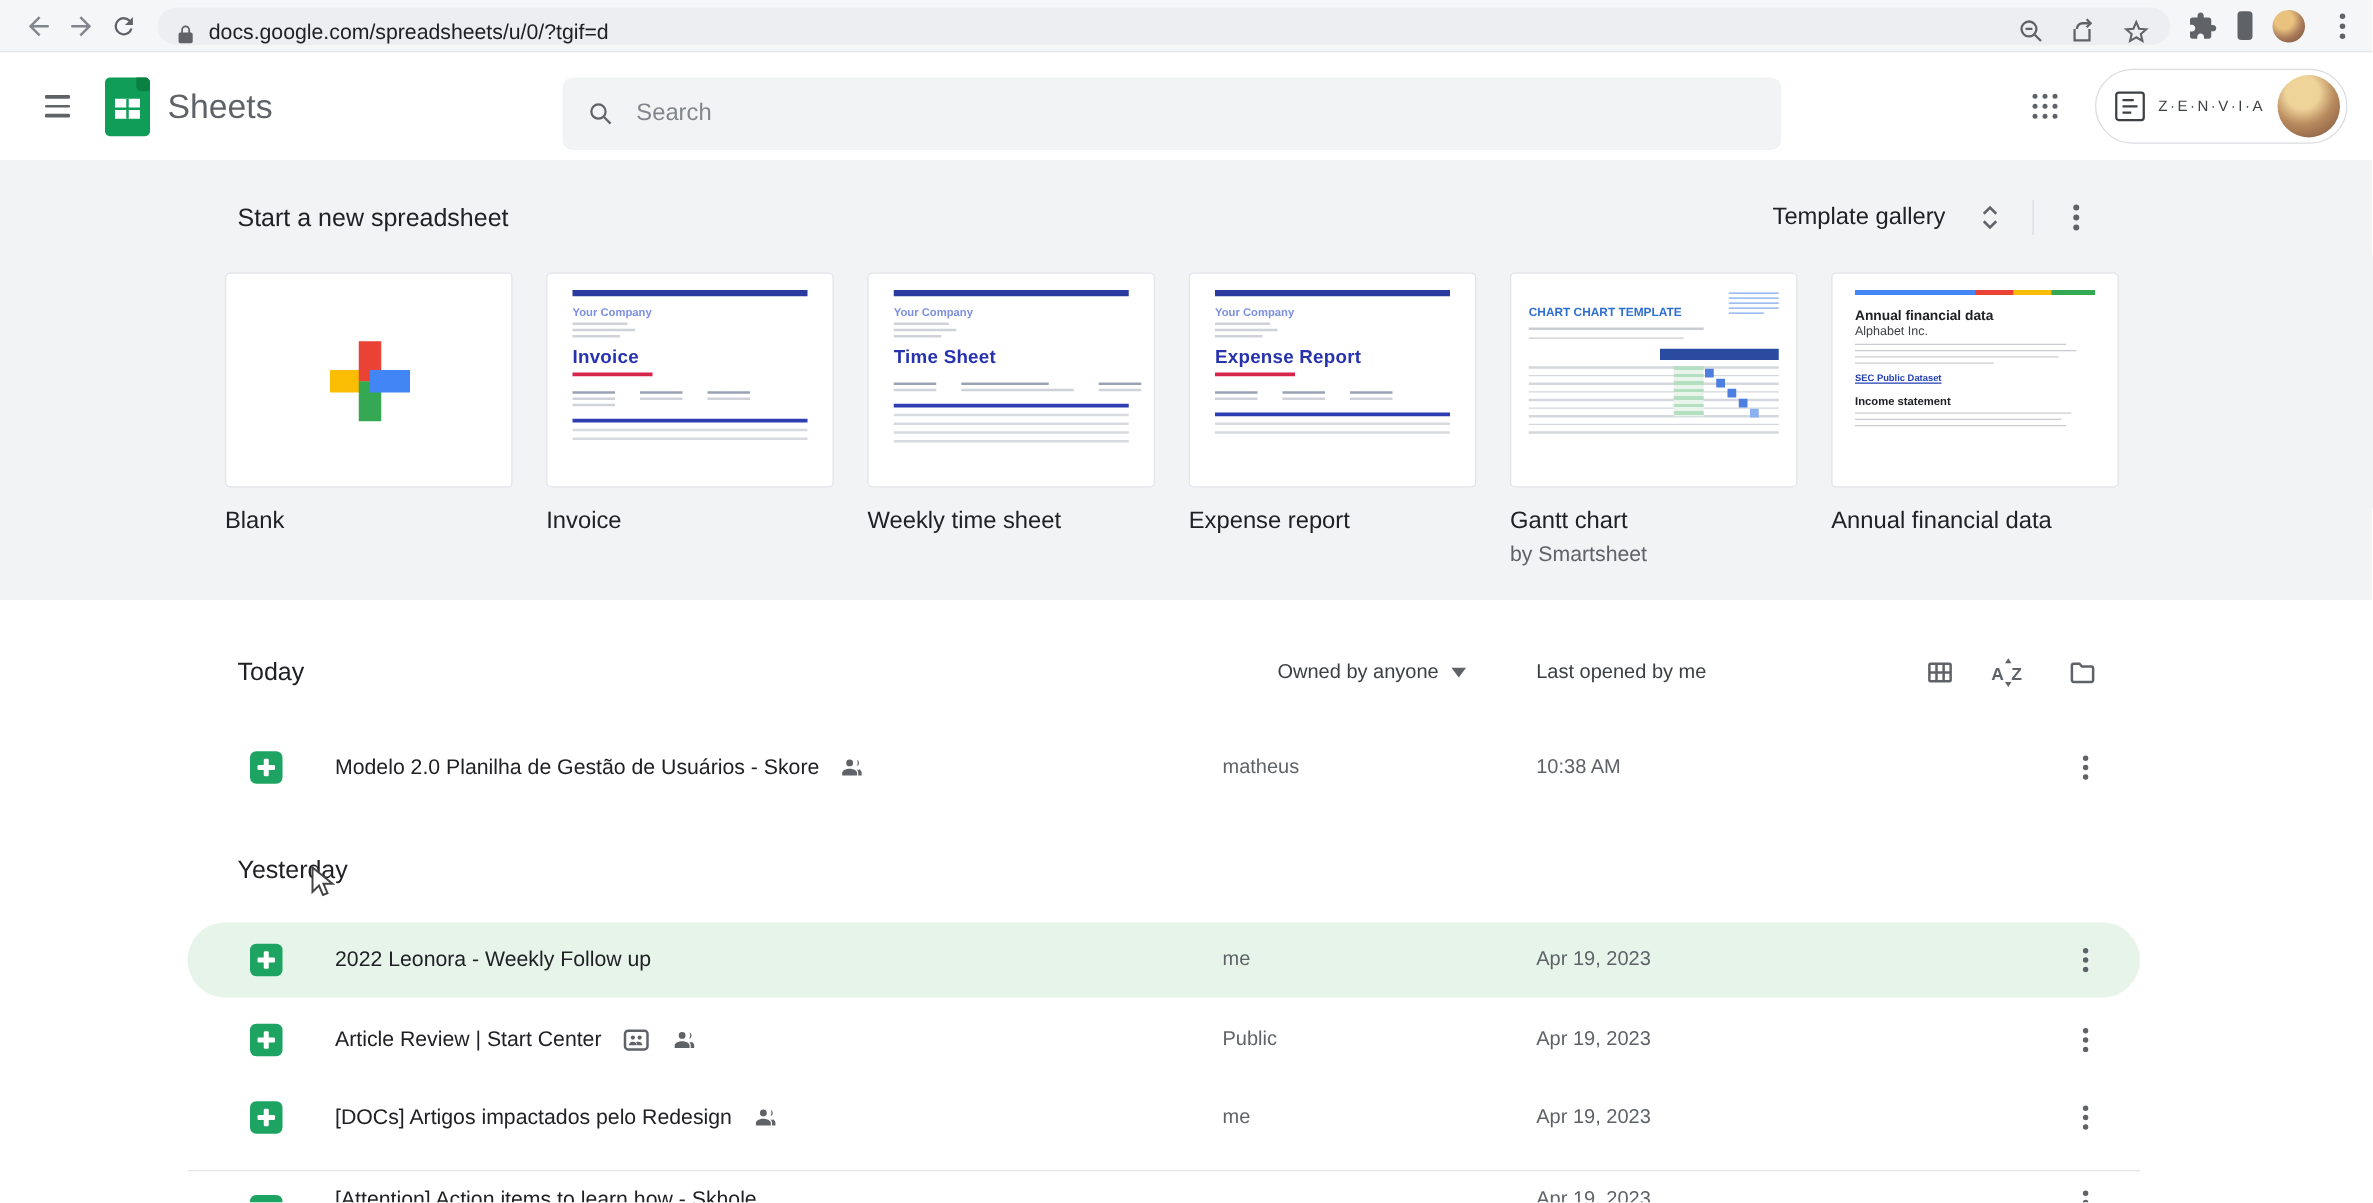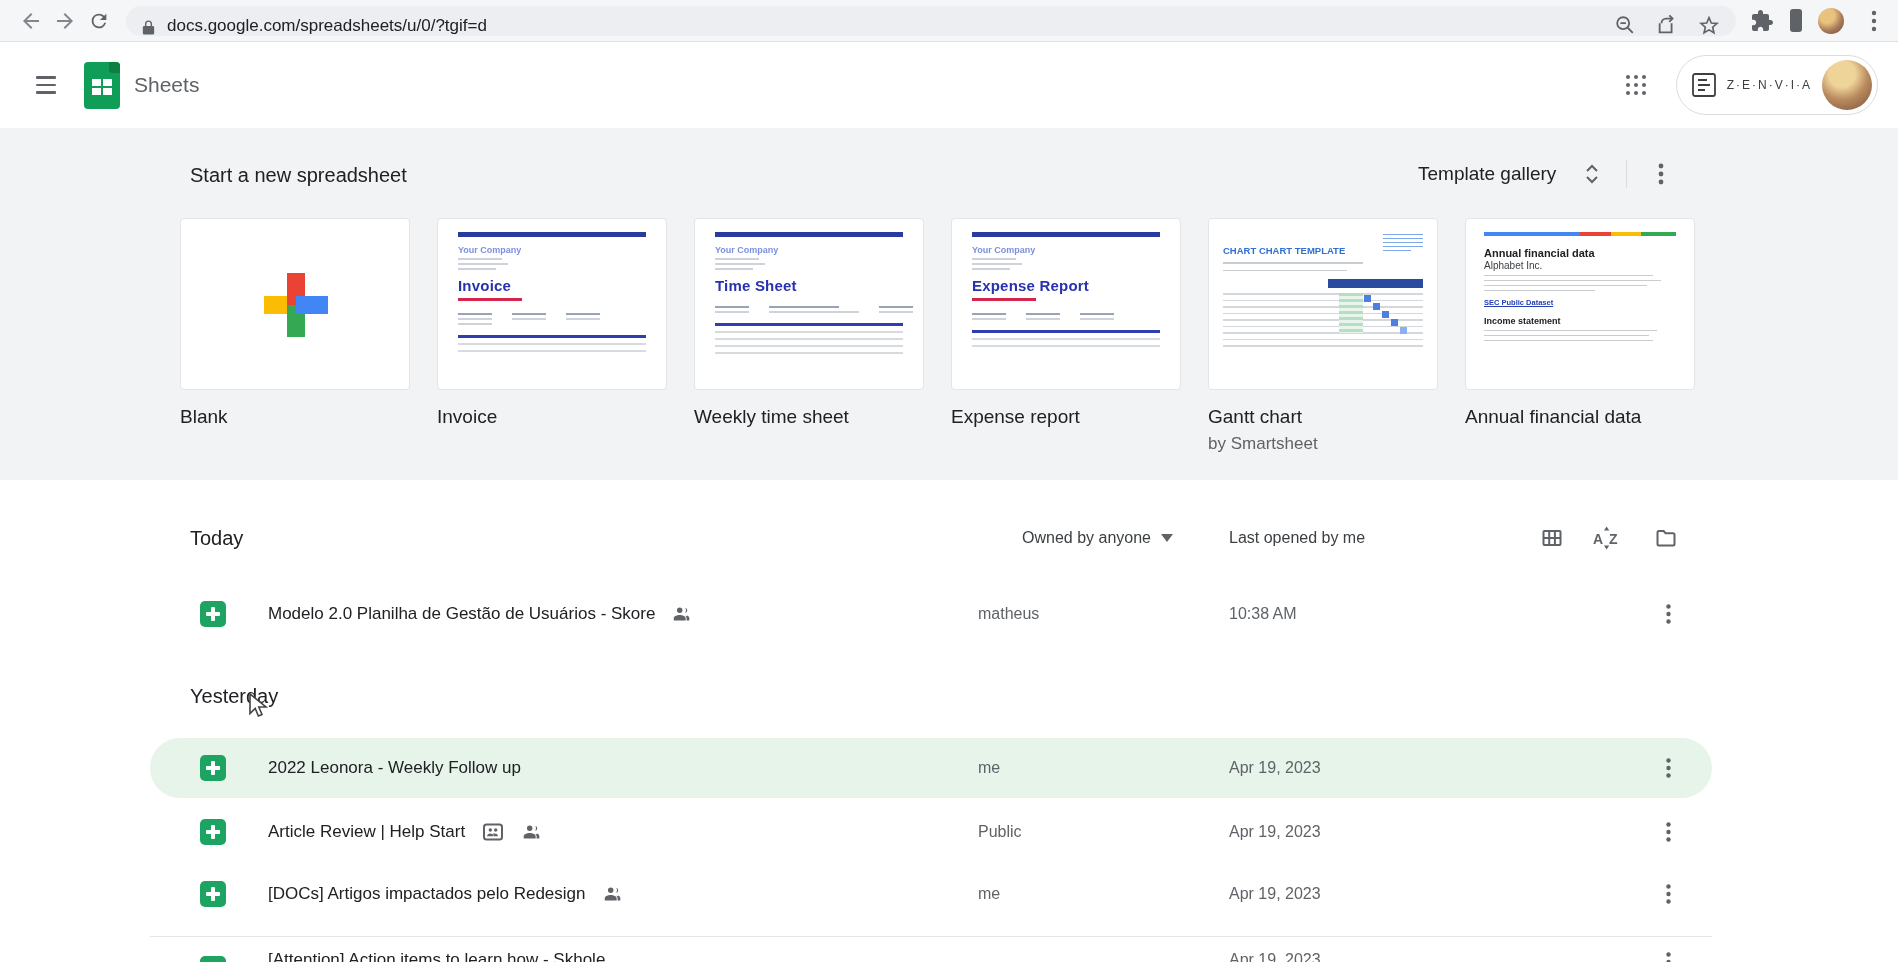--- a/index.html
+++ b/index.html
@@ -25,7 +25,7 @@
   .sheets-logo .grid { position:absolute; left:8px; top:17px; width:20px; height:16px; background:#fff; }
   .sheets-logo .grid:before { content:""; position:absolute; left:0; top:7px; width:20px; height:2px; background:#0f9d58; }
   .sheets-logo .grid:after { content:""; position:absolute; left:9px; top:0; width:2px; height:16px; background:#0f9d58; }
-  .app-title { font-size:21px; color:#5f6368; margin-left:14px; }
+  .app-title { font-size:27px; color:#5f6368; margin-left:14px; }
   .search-wrap { position:absolute; left:450px; top:20px; width:975px; height:58px; background:#f1f3f4; border-radius:8px; display:flex; align-items:center; padding:0 20px; }
   .search-wrap input { border:none; outline:none; background:transparent; font-size:19px; color:#202124; margin-left:18px; width:100%; font-family:"Liberation Sans", sans-serif; }
   .search-wrap input::placeholder { color:#80868b; }

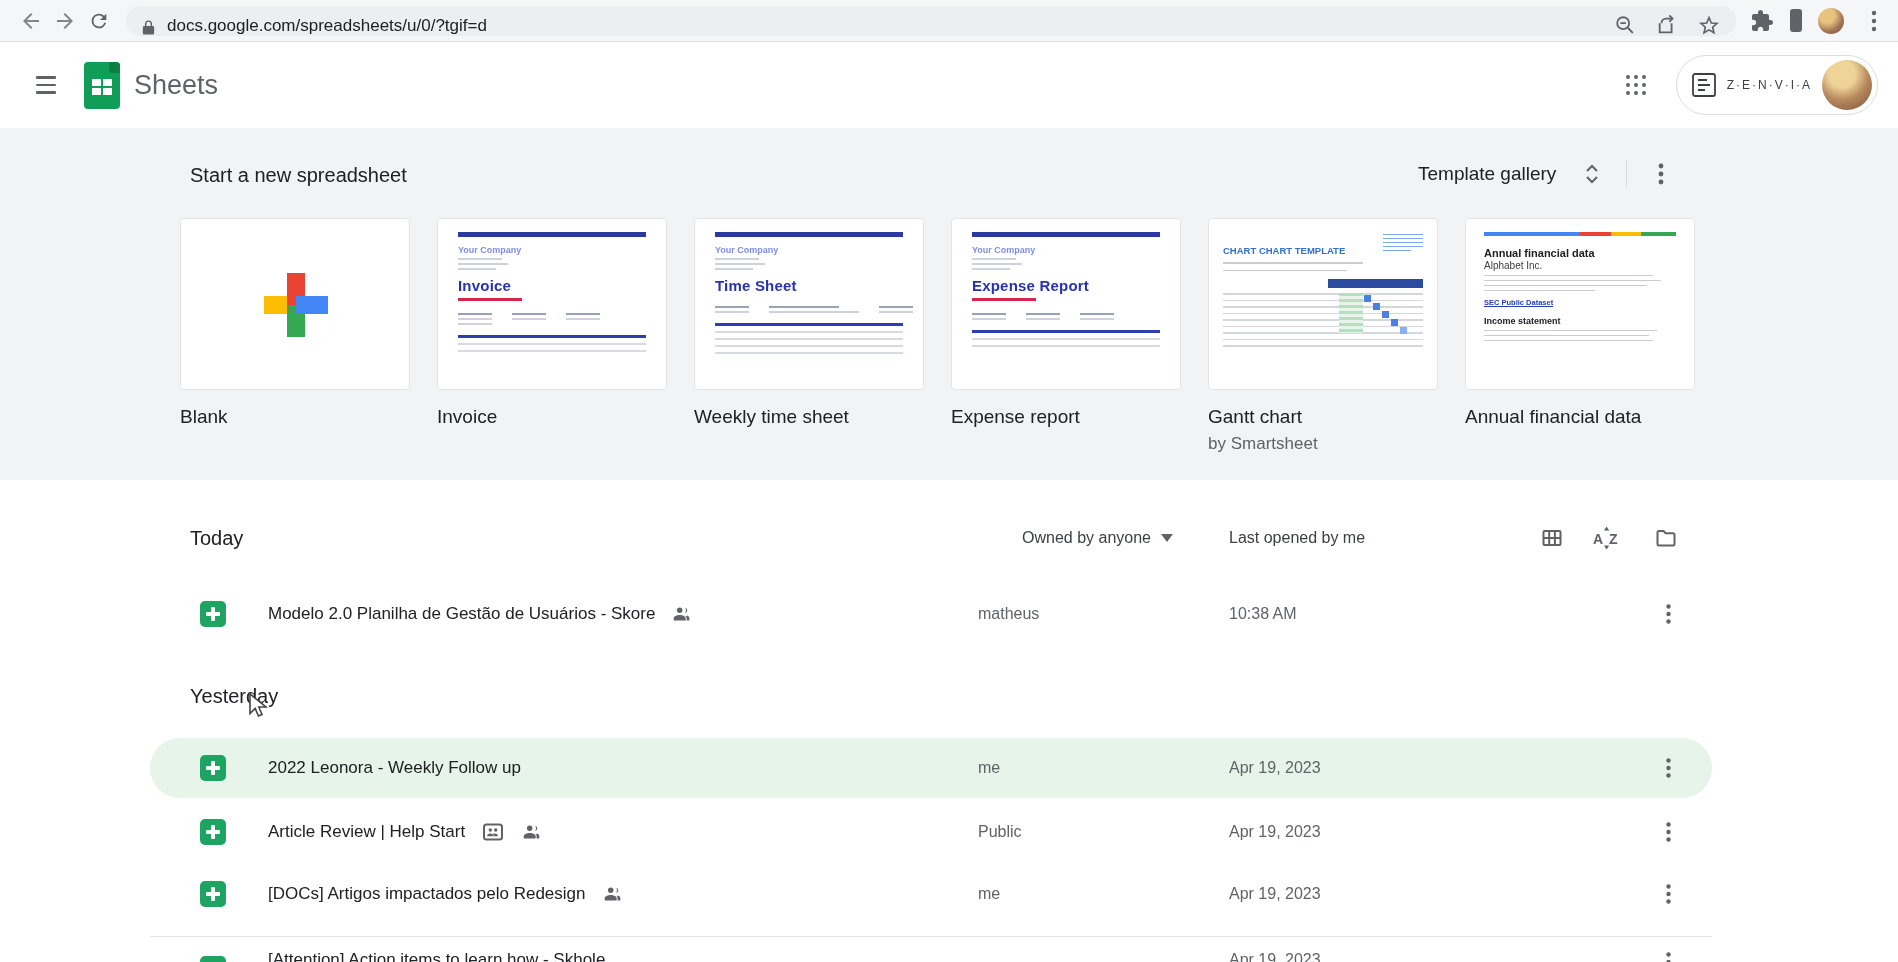--- a/index.html
+++ b/index.html
@@ -202,6 +202,15 @@
         <span class="grid"></span>
       </div>
     <div class="app-title">Sheets</div>
+    <div class="search-wrap">
+      <svg class="ic" width="22" height="22" viewBox="0 0 24 24">
+          <g fill="none" stroke="#5f6368" stroke-width="2">
+            <circle cx="10" cy="10" r="6.5"></circle>
+            <path d="M15.2 15.2L21 21"></path>
+          </g>
+        </svg>
+      <input placeholder="Search" style="">
+    </div>
     <div class="header-right">
       <div class="apps-grid">
           <i></i>

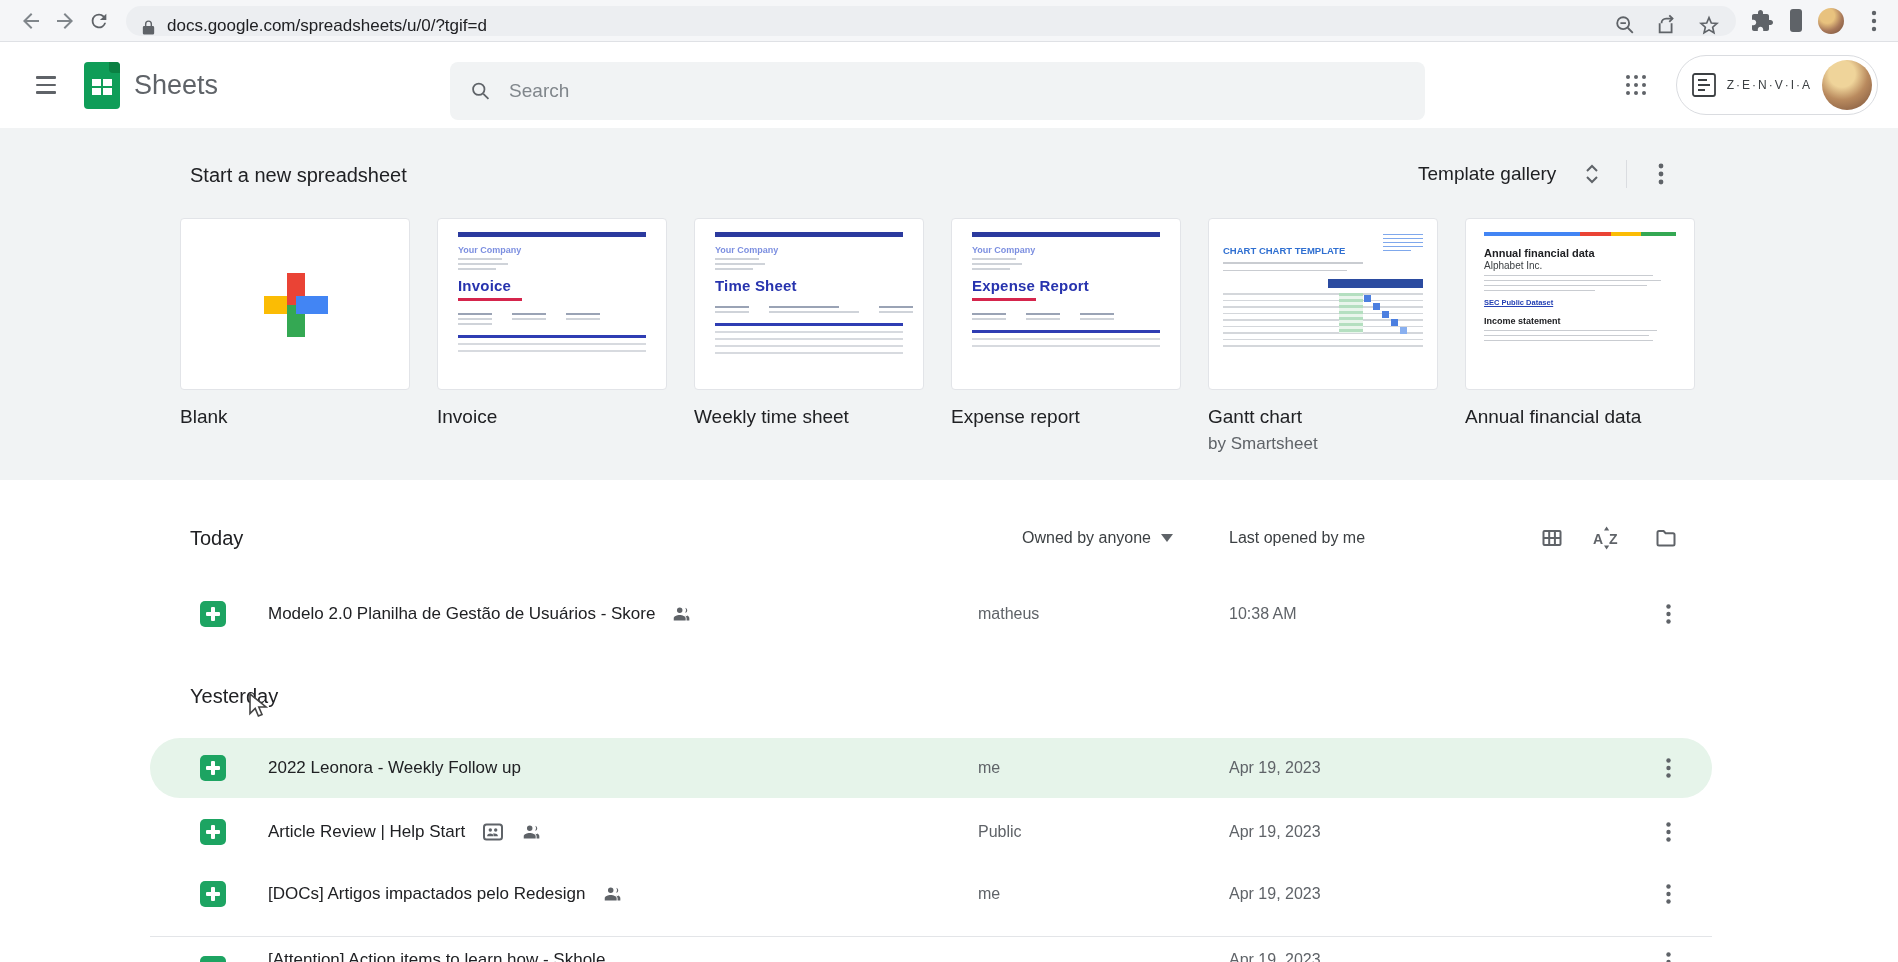--- a/index.html
+++ b/index.html
@@ -519,7 +519,7 @@
     <div class="file-row" style="margin-top:4px">
       <span class="row-icon"></span>
       <span class="title-wrap">
-        <span class="row-title">Article Review | Help Start</span>
+        <span class="row-title">Article Review | Start Center</span>
         <svg class="ic" width="24" height="24" viewBox="0 0 24 24">
             <rect x="3" y="4.5" width="18" height="15" rx="2.5" fill="none" stroke="#5f6368" stroke-width="2"></rect>
             <g fill="#5f6368">

